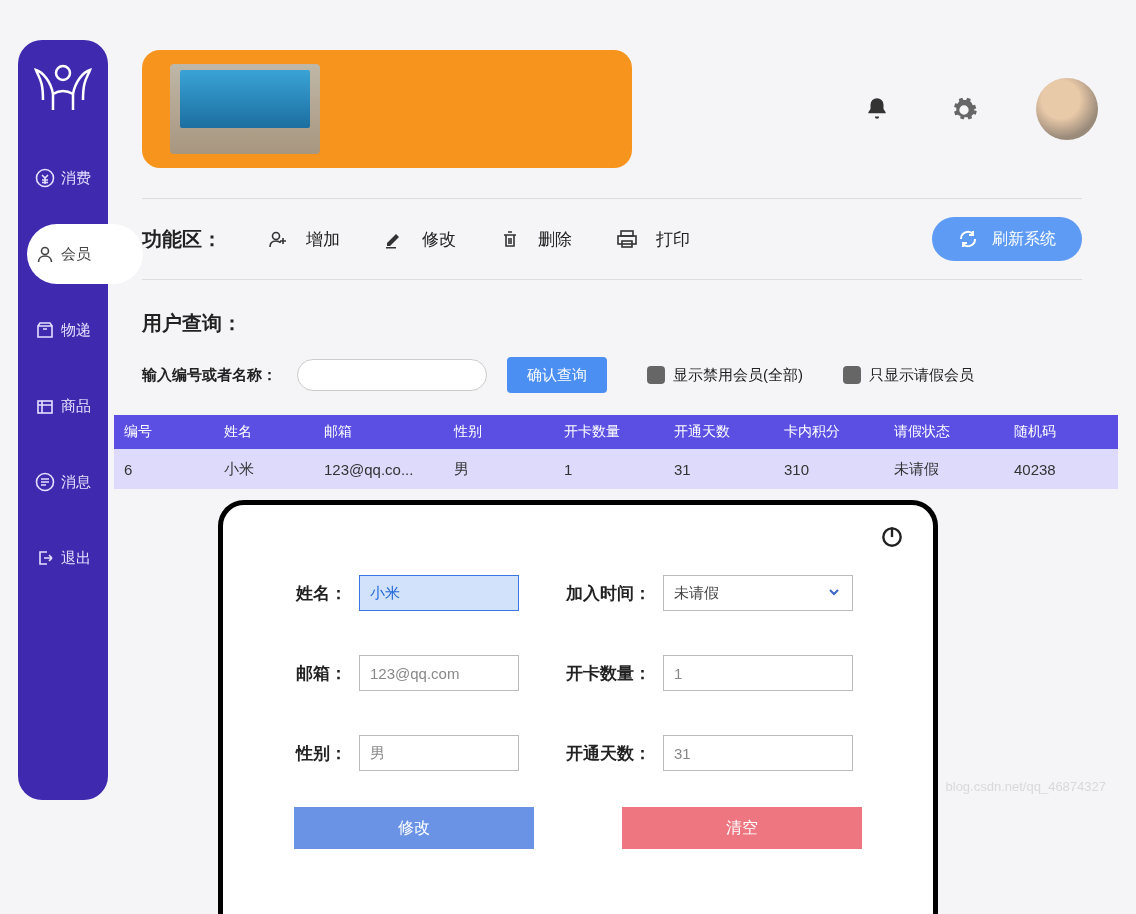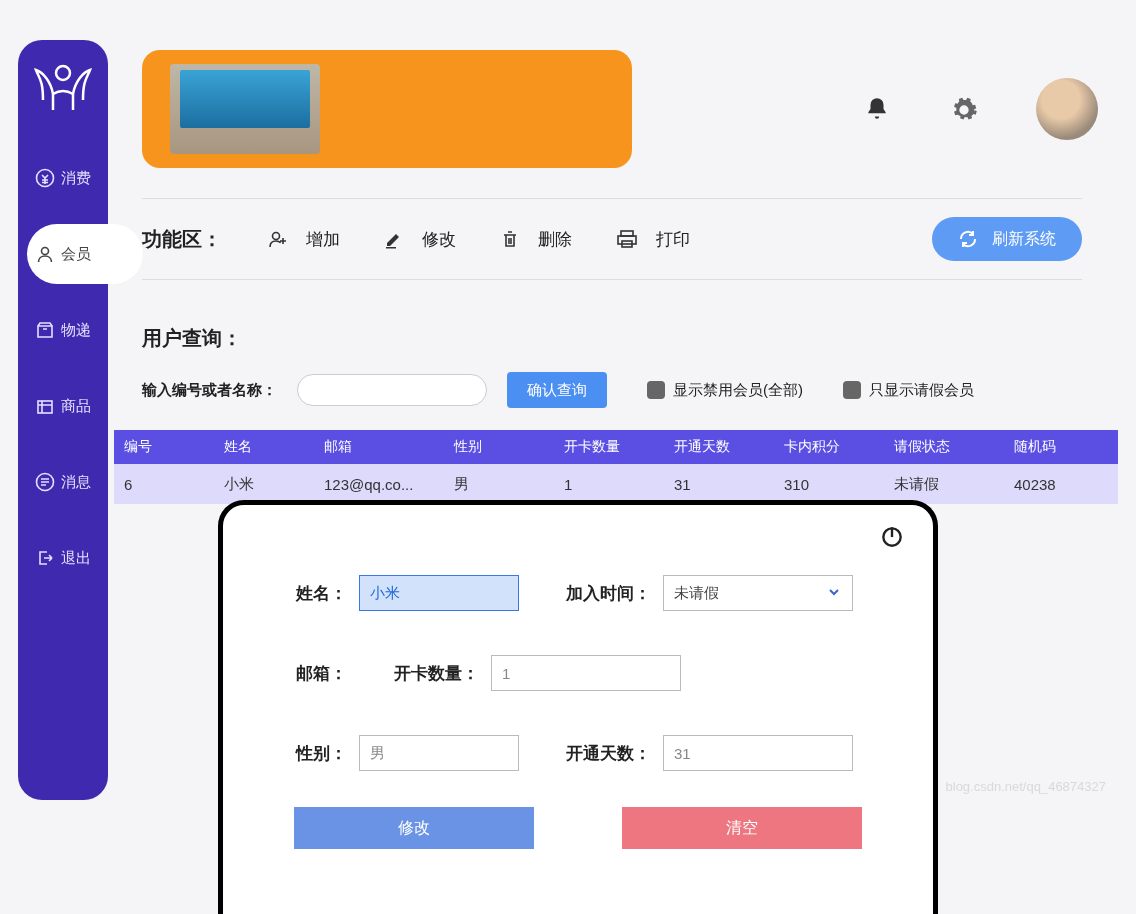--- a/index.html
+++ b/index.html
@@ -43,7 +43,7 @@
     font-size:16px; cursor:pointer;
   }
   
-  .section-title { font-size:20px; font-weight:600; margin:45px 0 20px; }
+  .section-title { font-size:20px; font-weight:600; margin:30px 0 20px; }
   .query-row { display:flex; align-items:center; gap:20px; font-size:15px; width:940px; }
   .query-lbl { font-weight:600; }
   .query-inp { width:190px; height:32px; border:1px solid #ccc; border-radius:16px; padding:0 12px; font-size:14px; outline:none; }

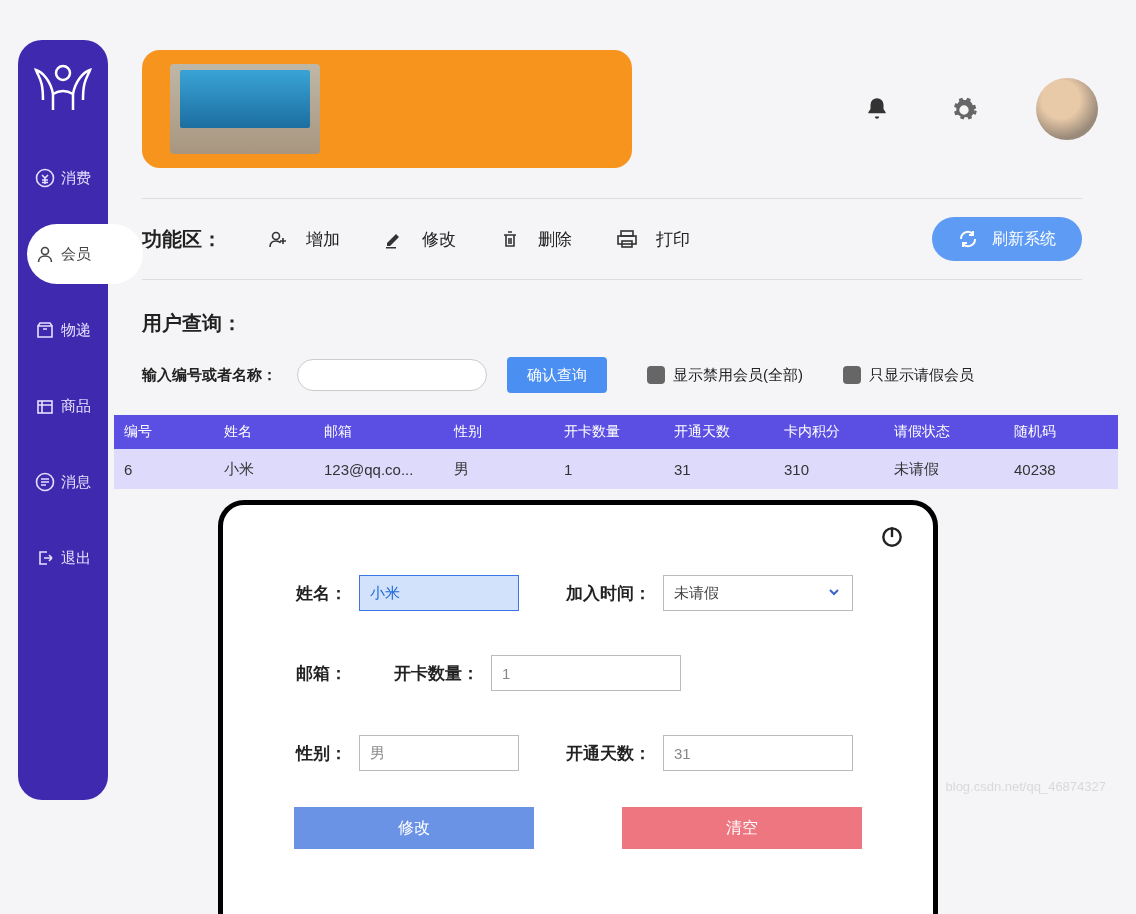--- a/index.html
+++ b/index.html
@@ -269,6 +269,7 @@
     <div class="form-row">
       <div class="form-grp">
         <span class="form-lbl">邮箱：</span>
+        <input class="form-inp" value="123@qq.com" style="">
       </div>
       <div class="form-grp">
         <span class="form-lbl">开卡数量：</span>

